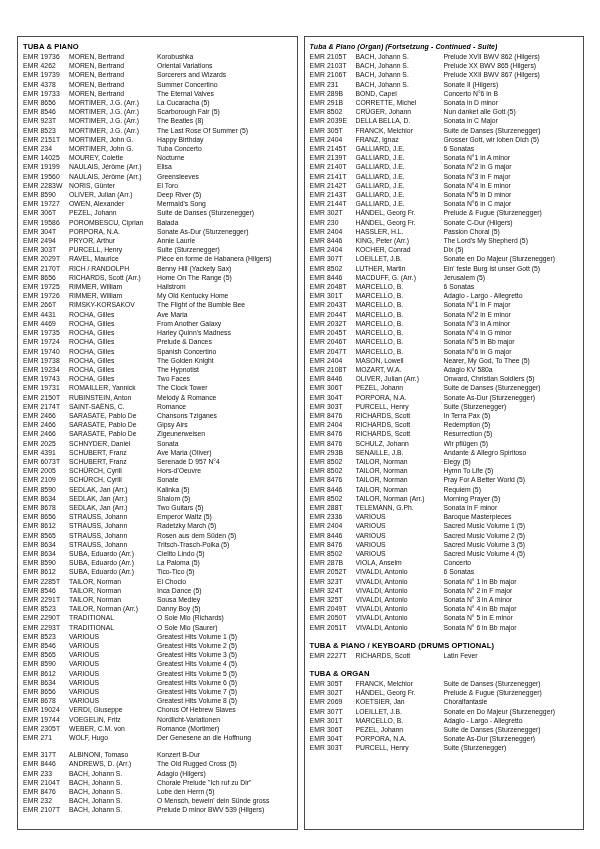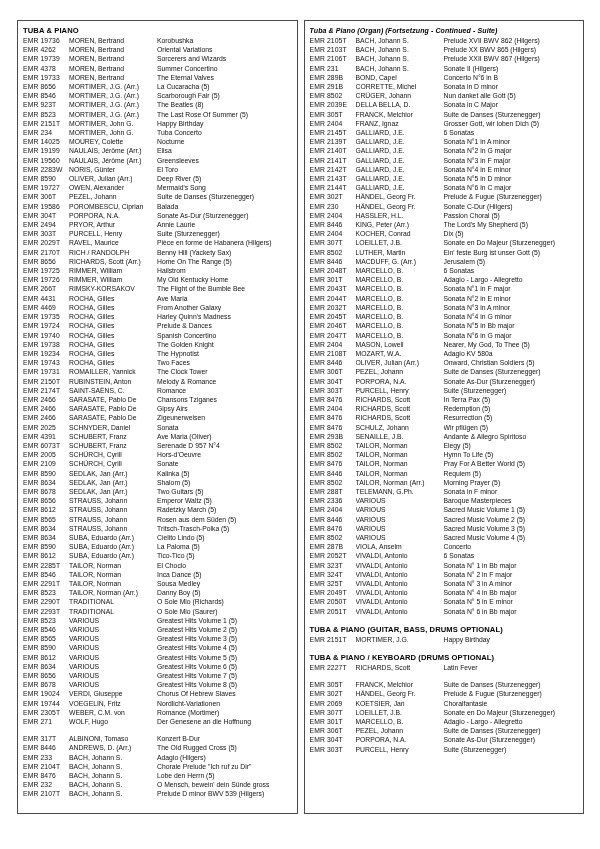--- a/index.html
+++ b/index.html
@@ -10,7 +10,7 @@
     -webkit-font-smoothing: antialiased;
   }
   .columns {
-    position: absolute; top: 20px; left: 17px; right: 16px;
+    position: absolute; top: 36px; left: 17px; right: 16px;
     display: flex; gap: 6px; align-items: flex-start;
   }
   .column-box {

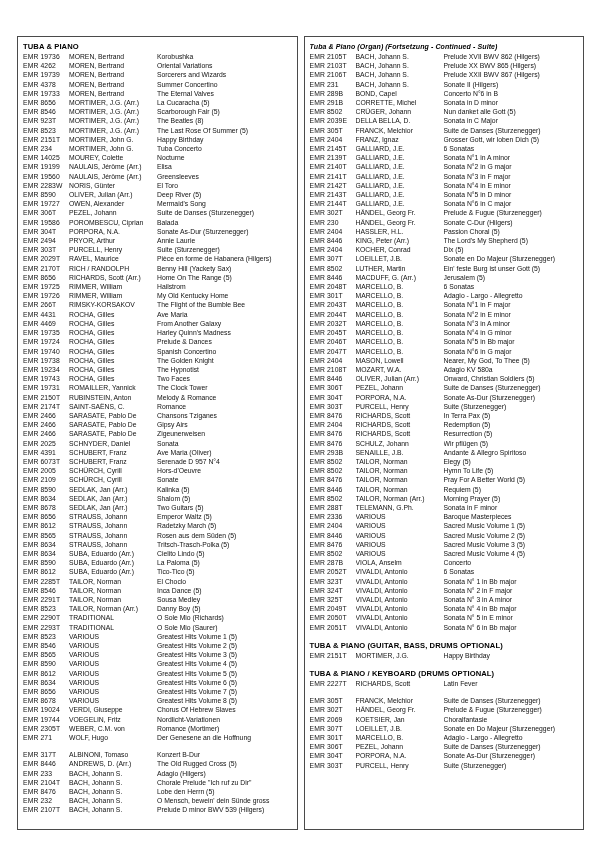--- a/index.html
+++ b/index.html
@@ -782,16 +782,6 @@
           </div>
   </div>
 
-  <div class="section">
-    <div class="section-header">TUBA &amp; PIANO (GUITAR, BASS, DRUMS OPTIONAL)</div>
-    <div class="section-entries">
-            <div class="row">
-              <span class="code">EMR 2151T</span>
-              <span class="composer">MORTIMER, J.G.</span>
-              <span class="title">Happy Birthday</span>
-            </div>
-          </div>
-  </div>
 
   <div class="section">
     <div class="section-header">TUBA &amp; PIANO / KEYBOARD (DRUMS OPTIONAL)</div>

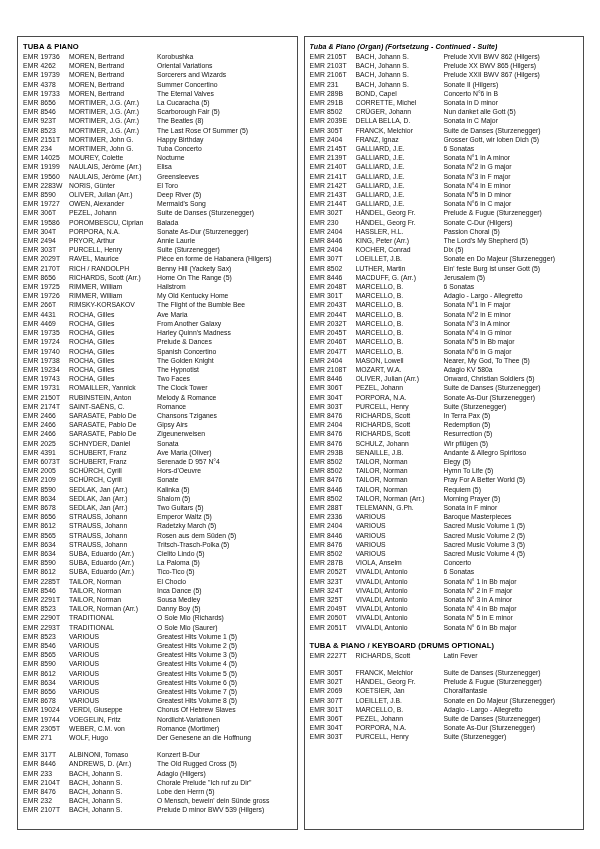--- a/index.html
+++ b/index.html
@@ -795,6 +795,7 @@
   </div>
 
   <div class="section">
+    <div class="section-header">TUBA &amp; ORGAN</div>
     <div class="section-entries">
             <div class="row">
               <span class="code">EMR 305T</span>

